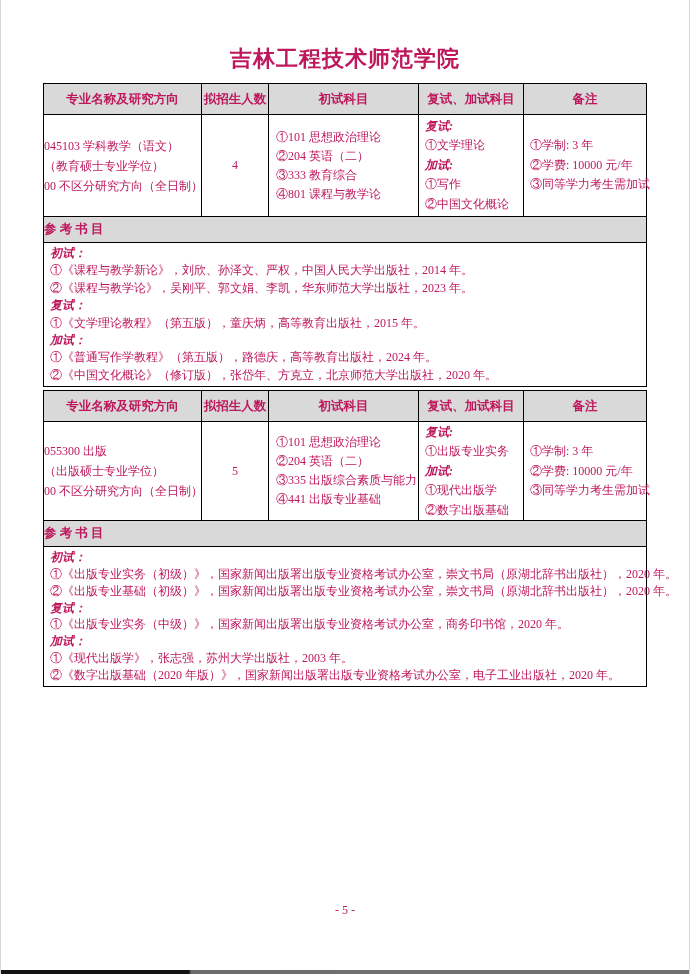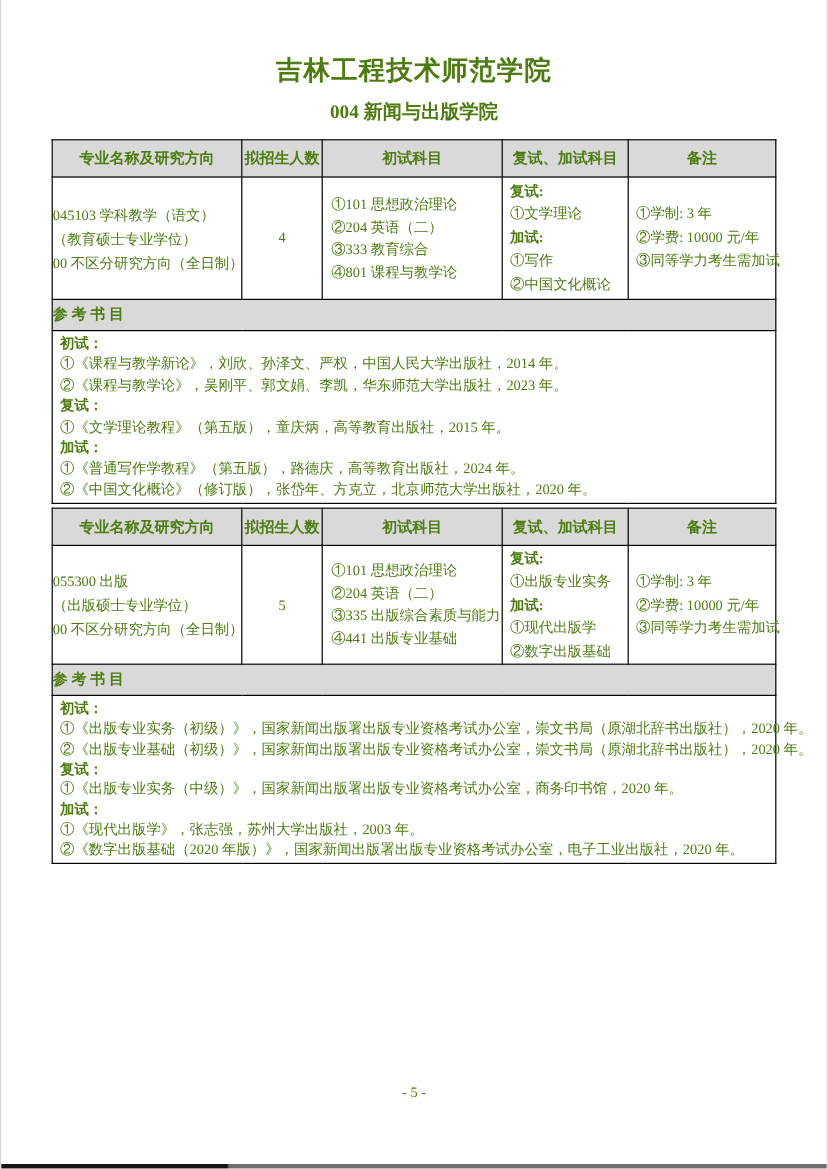--- a/index.html
+++ b/index.html
@@ -12,7 +12,7 @@
     border-left:1px solid #d6d6d6;
     border-right:1px solid #d9d9d9;
     font-family:"Liberation Serif","DejaVu Serif",serif;
-    color:#4d7c0f;
+    color:#be185d;
     overflow:hidden;
   }
   .titles{padding-top:44px;text-align:center;}

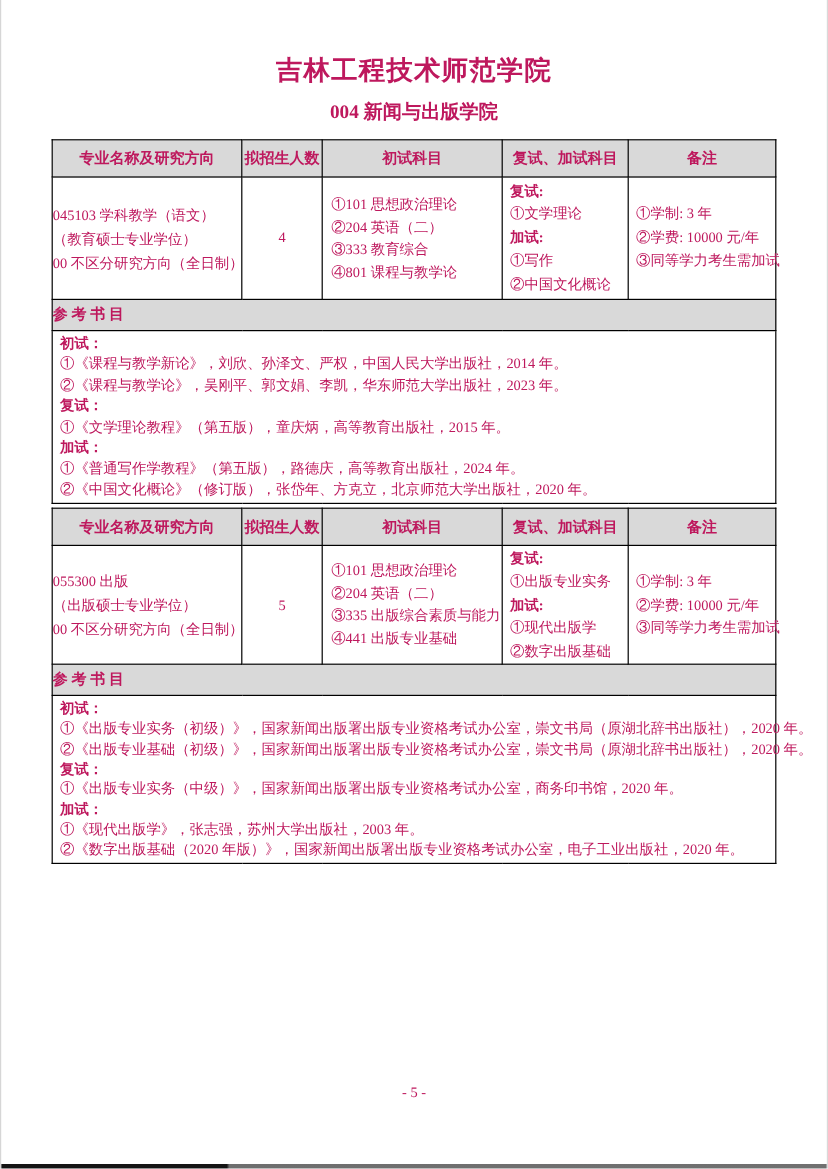--- a/index.html
+++ b/index.html
@@ -101,7 +101,6 @@
 
   <div class="titles">
     <div class="title-main">吉林工程技术师范学院</div>
-    <div class="title-section">004 新闻与出版学院</div>
   </div>
 
   <table class="catalog t1">

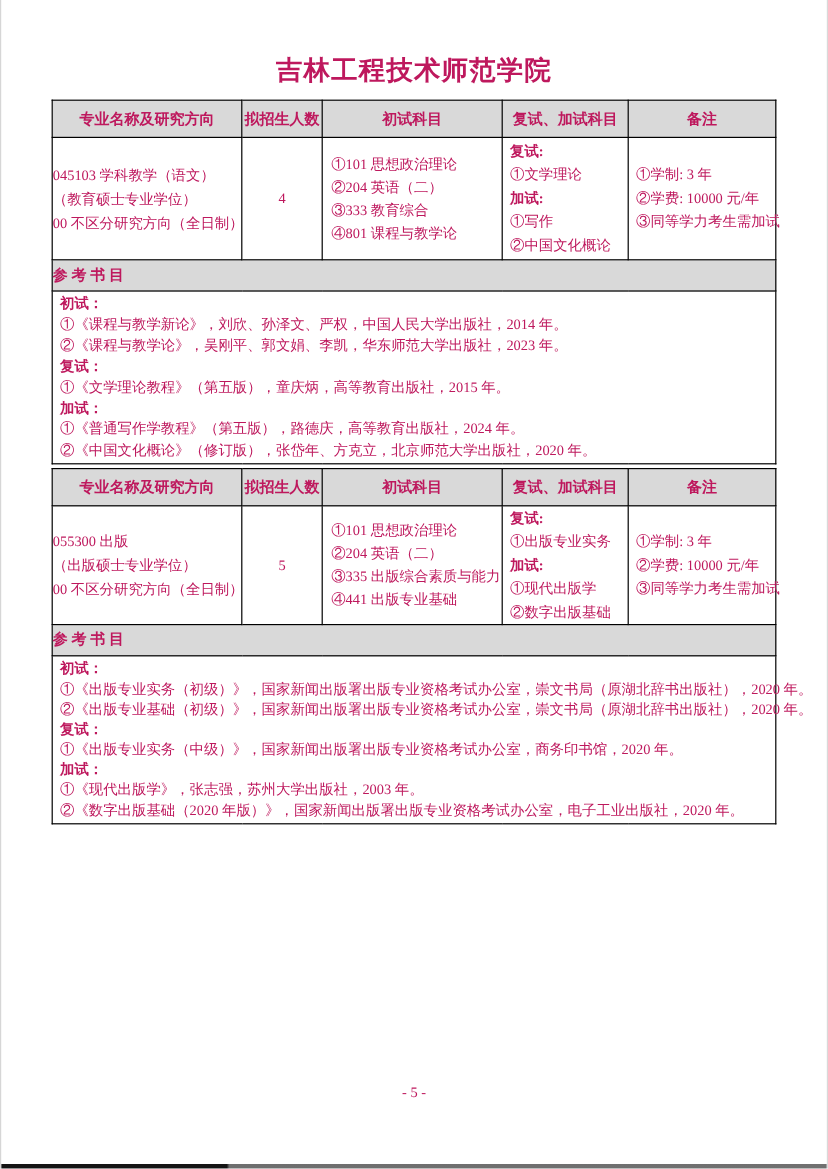--- a/index.html
+++ b/index.html
@@ -59,7 +59,7 @@
   .retest-cell div{line-height:19.5px;white-space:nowrap;}
   .remark-cell{padding-left:6px !important;}
   .remark-cell div{line-height:19.5px;white-space:nowrap;}
-  .bold{font-weight:bold;}
+  .bold{font-weight:bold;font-style:italic;}
 
   .ref-head td{
     background:#d9d9d9;

